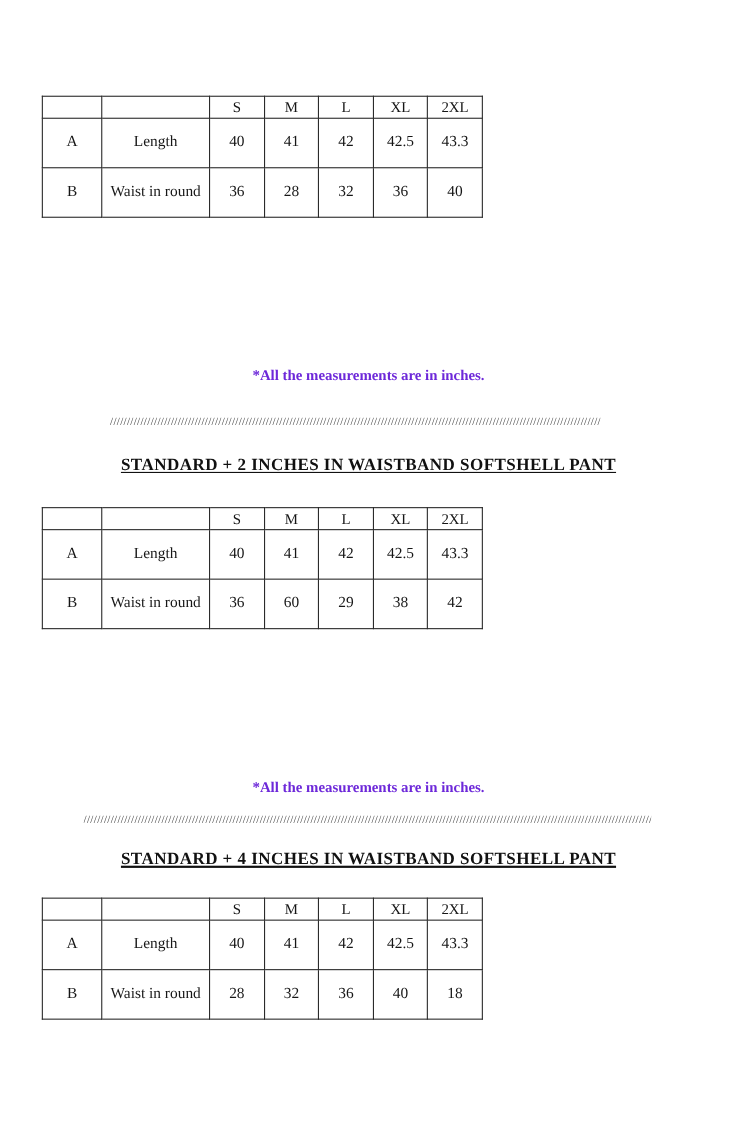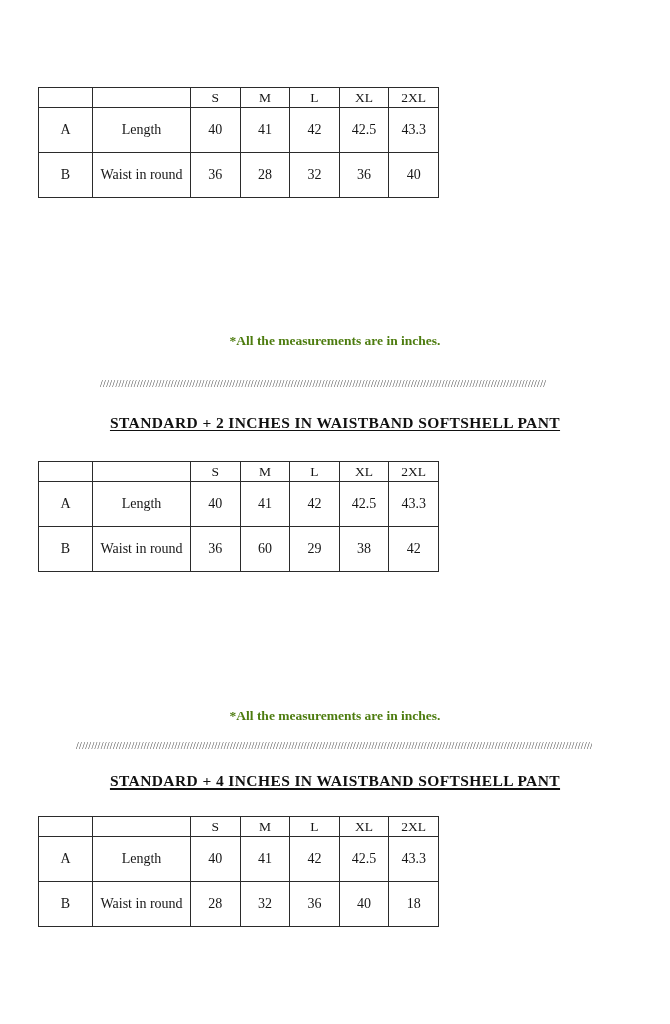--- a/index.html
+++ b/index.html
@@ -26,7 +26,7 @@
     position:absolute; left:0; width:670px;
     text-align:center;
     font-size:13.5px; font-weight:bold;
-    color:#4d7c0f;
+    color:#6d28d9;
   }
   .divider {
     position:absolute;

